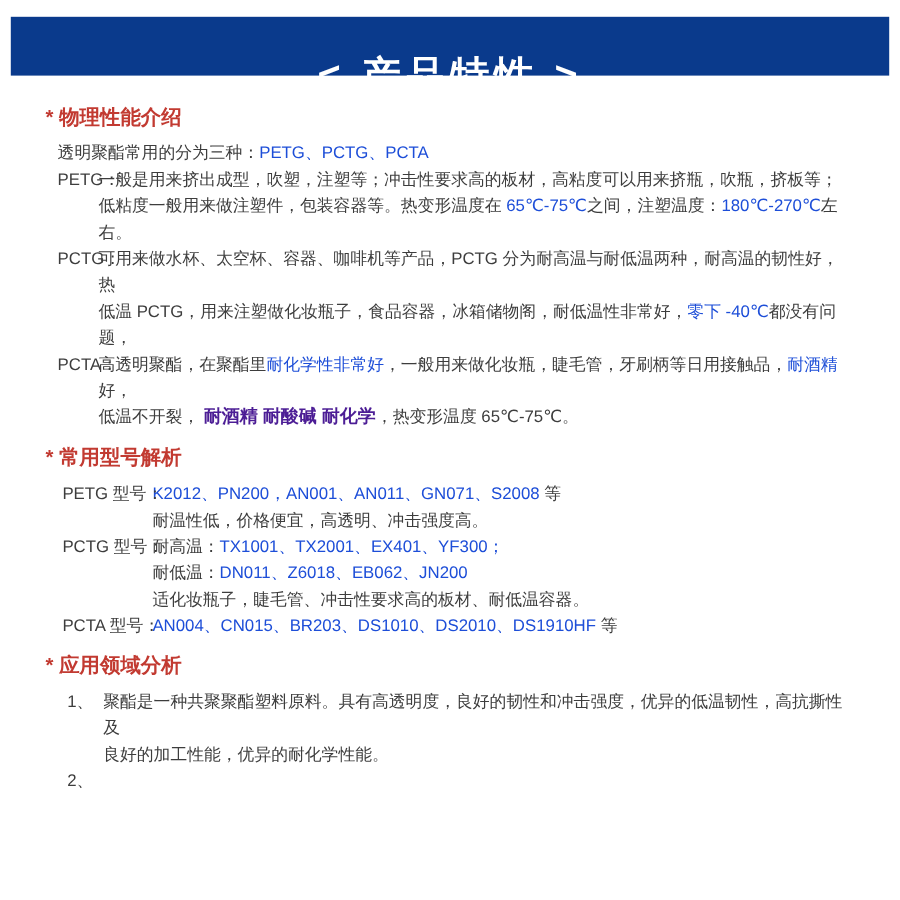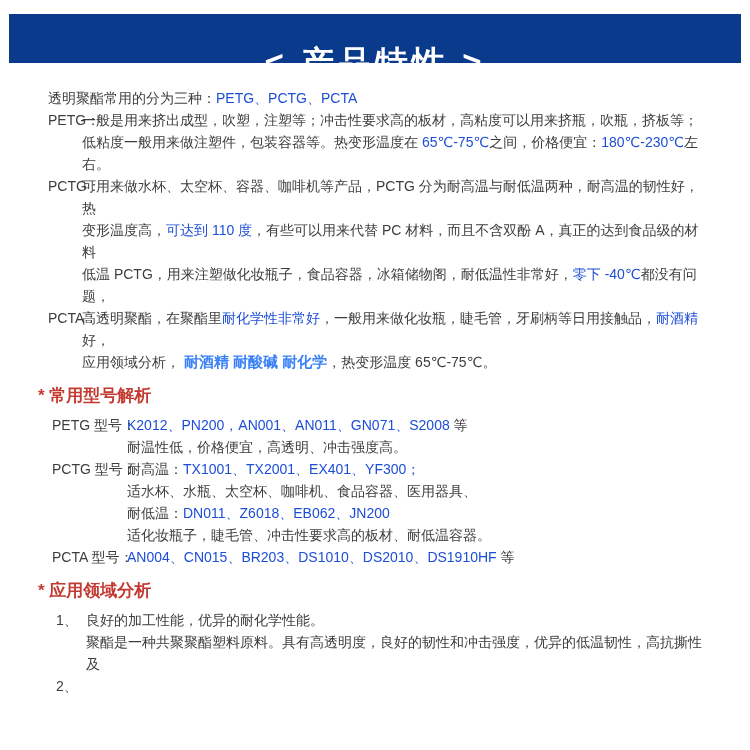--- a/index.html
+++ b/index.html
@@ -47,6 +47,7 @@
   <main class="content">
 
     <section class="section">
+      <h2 class="section-heading">* 物理性能介绍</h2>
 
       <div class="line"><span>透明聚酯常用的分为三种：</span><span class="blue">PETG、PCTG、PCTA</span></div>
 

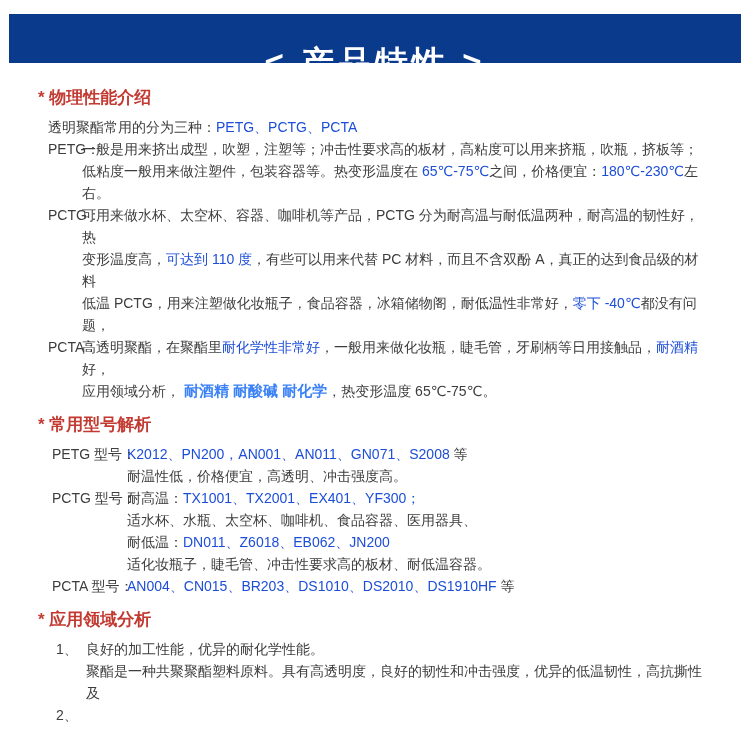--- a/index.html
+++ b/index.html
@@ -54,7 +54,7 @@
       <div class="hang hang-s1">
         <span class="hang-label">PETG：</span>
         <div class="line"><span>一般是用来挤出成型，吹塑，注塑等；冲击性要求高的板材，高粘度可以用来挤瓶，吹瓶，挤板等；</span></div>
-        <div class="line"><span>低粘度一般用来做注塑件，包装容器等。热变形温度在 </span><span class="blue">65℃-75℃</span><span>之间，价格便宜：</span><span class="blue">180℃-230℃</span><span>左右。</span></div>
+        <div class="line"><span>低粘度一般用来做注塑件，包装容器等。热变形温度在 </span><span class="blue">65℃-75℃</span><span>之间，注塑温度：</span><span class="blue">180℃-230℃</span><span>左右。</span></div>
       </div>
 
       <div class="hang hang-s1">

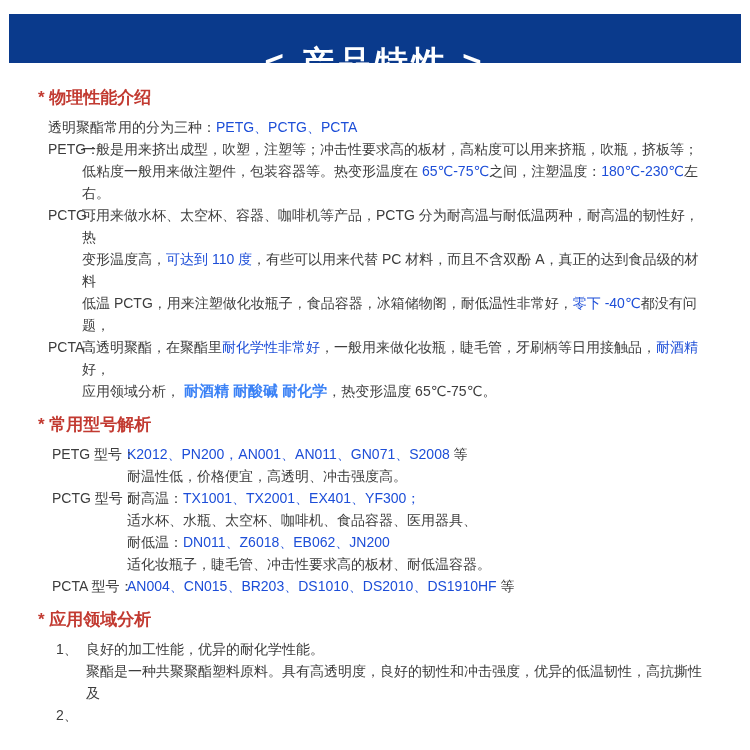--- a/index.html
+++ b/index.html
@@ -54,7 +54,7 @@
       <div class="hang hang-s1">
         <span class="hang-label">PETG：</span>
         <div class="line"><span>一般是用来挤出成型，吹塑，注塑等；冲击性要求高的板材，高粘度可以用来挤瓶，吹瓶，挤板等；</span></div>
-        <div class="line"><span>低粘度一般用来做注塑件，包装容器等。热变形温度在 </span><span class="blue">65℃-75℃</span><span>之间，注塑温度：</span><span class="blue">180℃-230℃</span><span>左右。</span></div>
+        <div class="line"><span>低粘度一般用来做注塑件，包装容器等。热变形温度在 </span><span class="blue">65℃-75℃</span><span>之间，注塑温度：</span><span class="blue">180℃-270℃</span><span>左右。</span></div>
       </div>
 
       <div class="hang hang-s1">

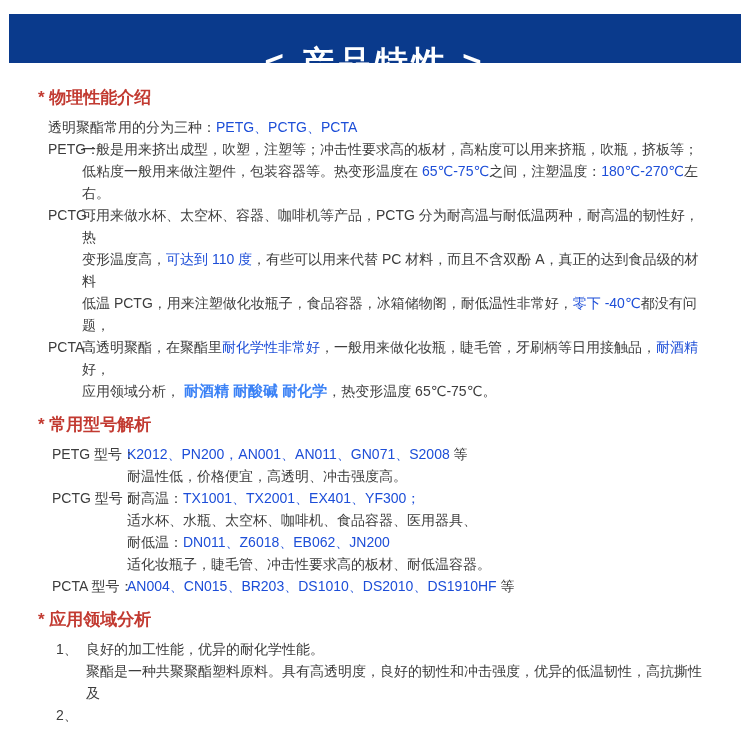--- a/index.html
+++ b/index.html
@@ -60,7 +60,6 @@
       <div class="hang hang-s1">
         <span class="hang-label">PCTG：</span>
         <div class="line"><span>可用来做水杯、太空杯、容器、咖啡机等产品，PCTG 分为耐高温与耐低温两种，耐高温的韧性好，热</span></div>
-        <div class="line"><span>变形温度高，</span><span class="blue">可达到 110 度</span><span>，有些可以用来代替 PC 材料，而且不含双酚 A，真正的达到食品级的材料</span></div>
         <div class="line"><span>低温 PCTG，用来注塑做化妆瓶子，食品容器，冰箱储物阁，耐低温性非常好，</span><span class="blue">零下 -40℃</span><span>都没有问题，</span></div>
       </div>
 

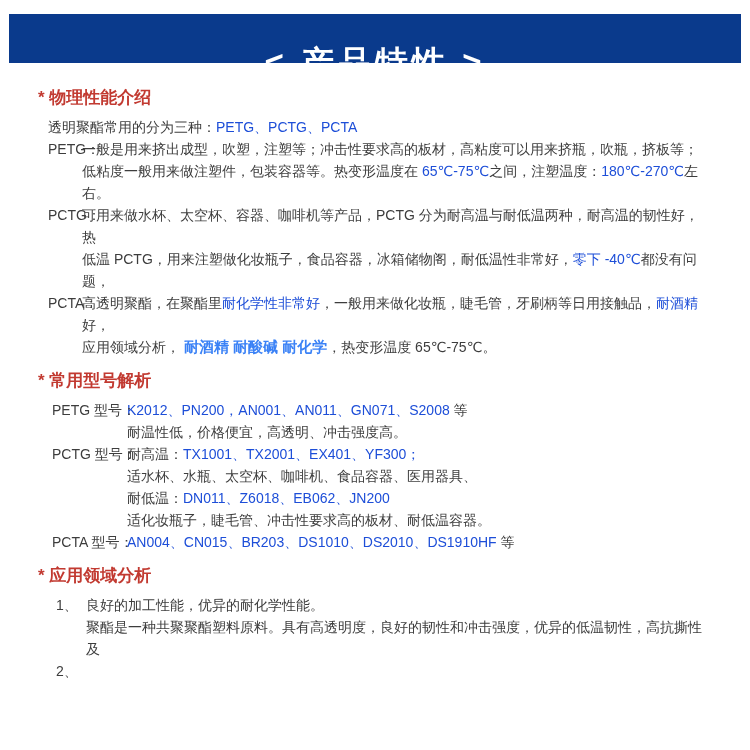--- a/index.html
+++ b/index.html
@@ -66,7 +66,7 @@
       <div class="hang hang-s1">
         <span class="hang-label">PCTA：</span>
         <div class="line"><span>高透明聚酯，在聚酯里</span><span class="blue">耐化学性非常好</span><span>，一般用来做化妆瓶，睫毛管，牙刷柄等日用接触品，</span><span class="blue">耐酒精</span><span>好，</span></div>
-        <div class="line"><span>应用领域分析， </span><span class="bold-seg">耐酒精 耐酸碱 耐化学</span><span>，热变形温度 65℃-75℃。</span></div>
+        <div class="line"><span>低温不开裂， </span><span class="bold-seg">耐酒精 耐酸碱 耐化学</span><span>，热变形温度 65℃-75℃。</span></div>
       </div>
     </section>
 

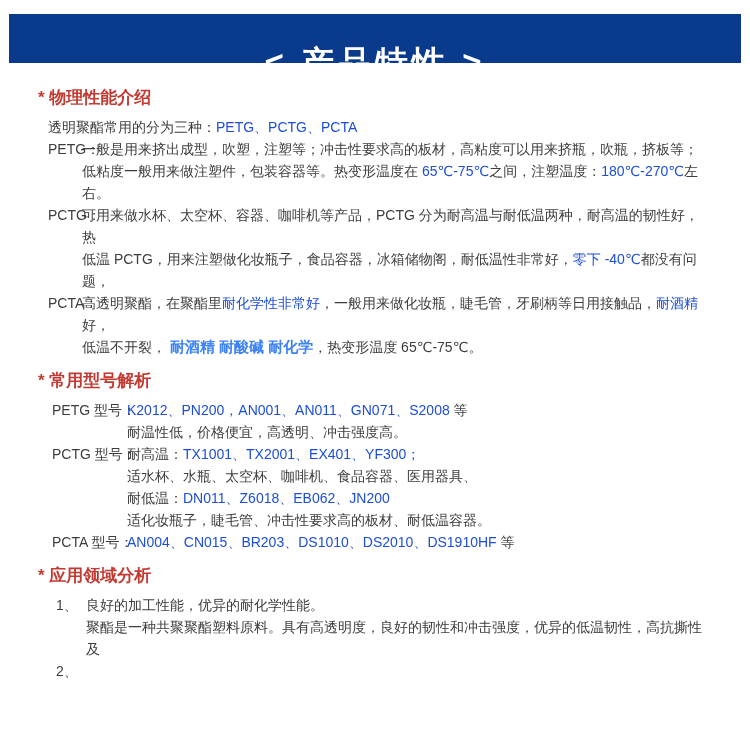--- a/index.html
+++ b/index.html
@@ -27,7 +27,7 @@
   }
   .line { line-height:22px; }
   .blue { color:#1d4ed8; }
-  .bold-seg { font-weight:bold; color:#3b82f6; font-size:15px; }
+  .bold-seg { font-weight:bold; color:#4c1d95; font-size:15px; }
   .hang { position:relative; }
   .hang > .hang-label { position:absolute; left:0; top:0; line-height:22px; }
   .hang-s1 { padding-left:34px; }

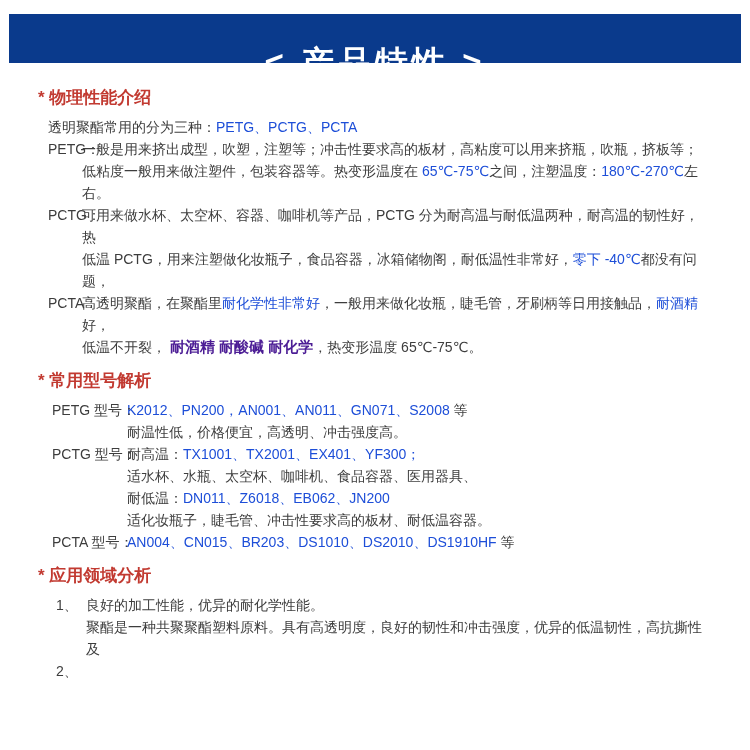--- a/index.html
+++ b/index.html
@@ -82,7 +82,6 @@
       <div class="hang hang-s2">
         <span class="hang-label">PCTG 型号：</span>
         <div class="line"><span>耐高温：</span><span class="blue">TX1001、TX2001、EX401、YF300；</span></div>
-        <div class="line"><span>适水杯、水瓶、太空杯、咖啡机、食品容器、医用器具、</span></div>
         <div class="line"><span>耐低温：</span><span class="blue">DN011、Z6018、EB062、JN200</span></div>
         <div class="line"><span>适化妆瓶子，睫毛管、冲击性要求高的板材、耐低温容器。</span></div>
       </div>

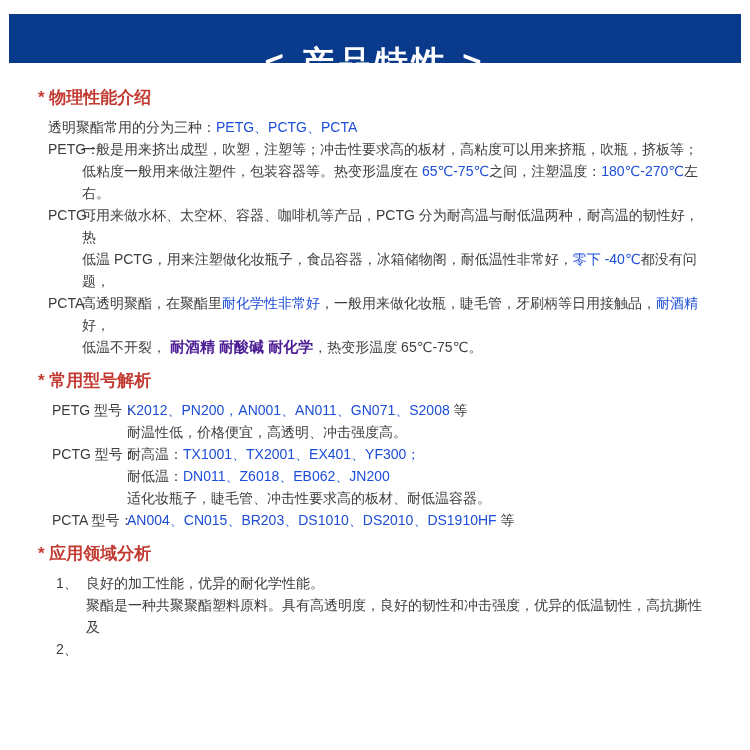--- a/index.html
+++ b/index.html
@@ -97,8 +97,8 @@
 
       <div class="num-item">
         <span class="hang-label">1、</span>
+        <div class="line"><span>聚酯是一种共聚聚酯塑料原料。具有高透明度，良好的韧性和冲击强度，优异的低温韧性，高抗撕性及</span></div>
         <div class="line"><span>良好的加工性能，优异的耐化学性能。</span></div>
-        <div class="line"><span>聚酯是一种共聚聚酯塑料原料。具有高透明度，良好的韧性和冲击强度，优异的低温韧性，高抗撕性及</span></div>
       </div>
 
       <div class="num-item">

